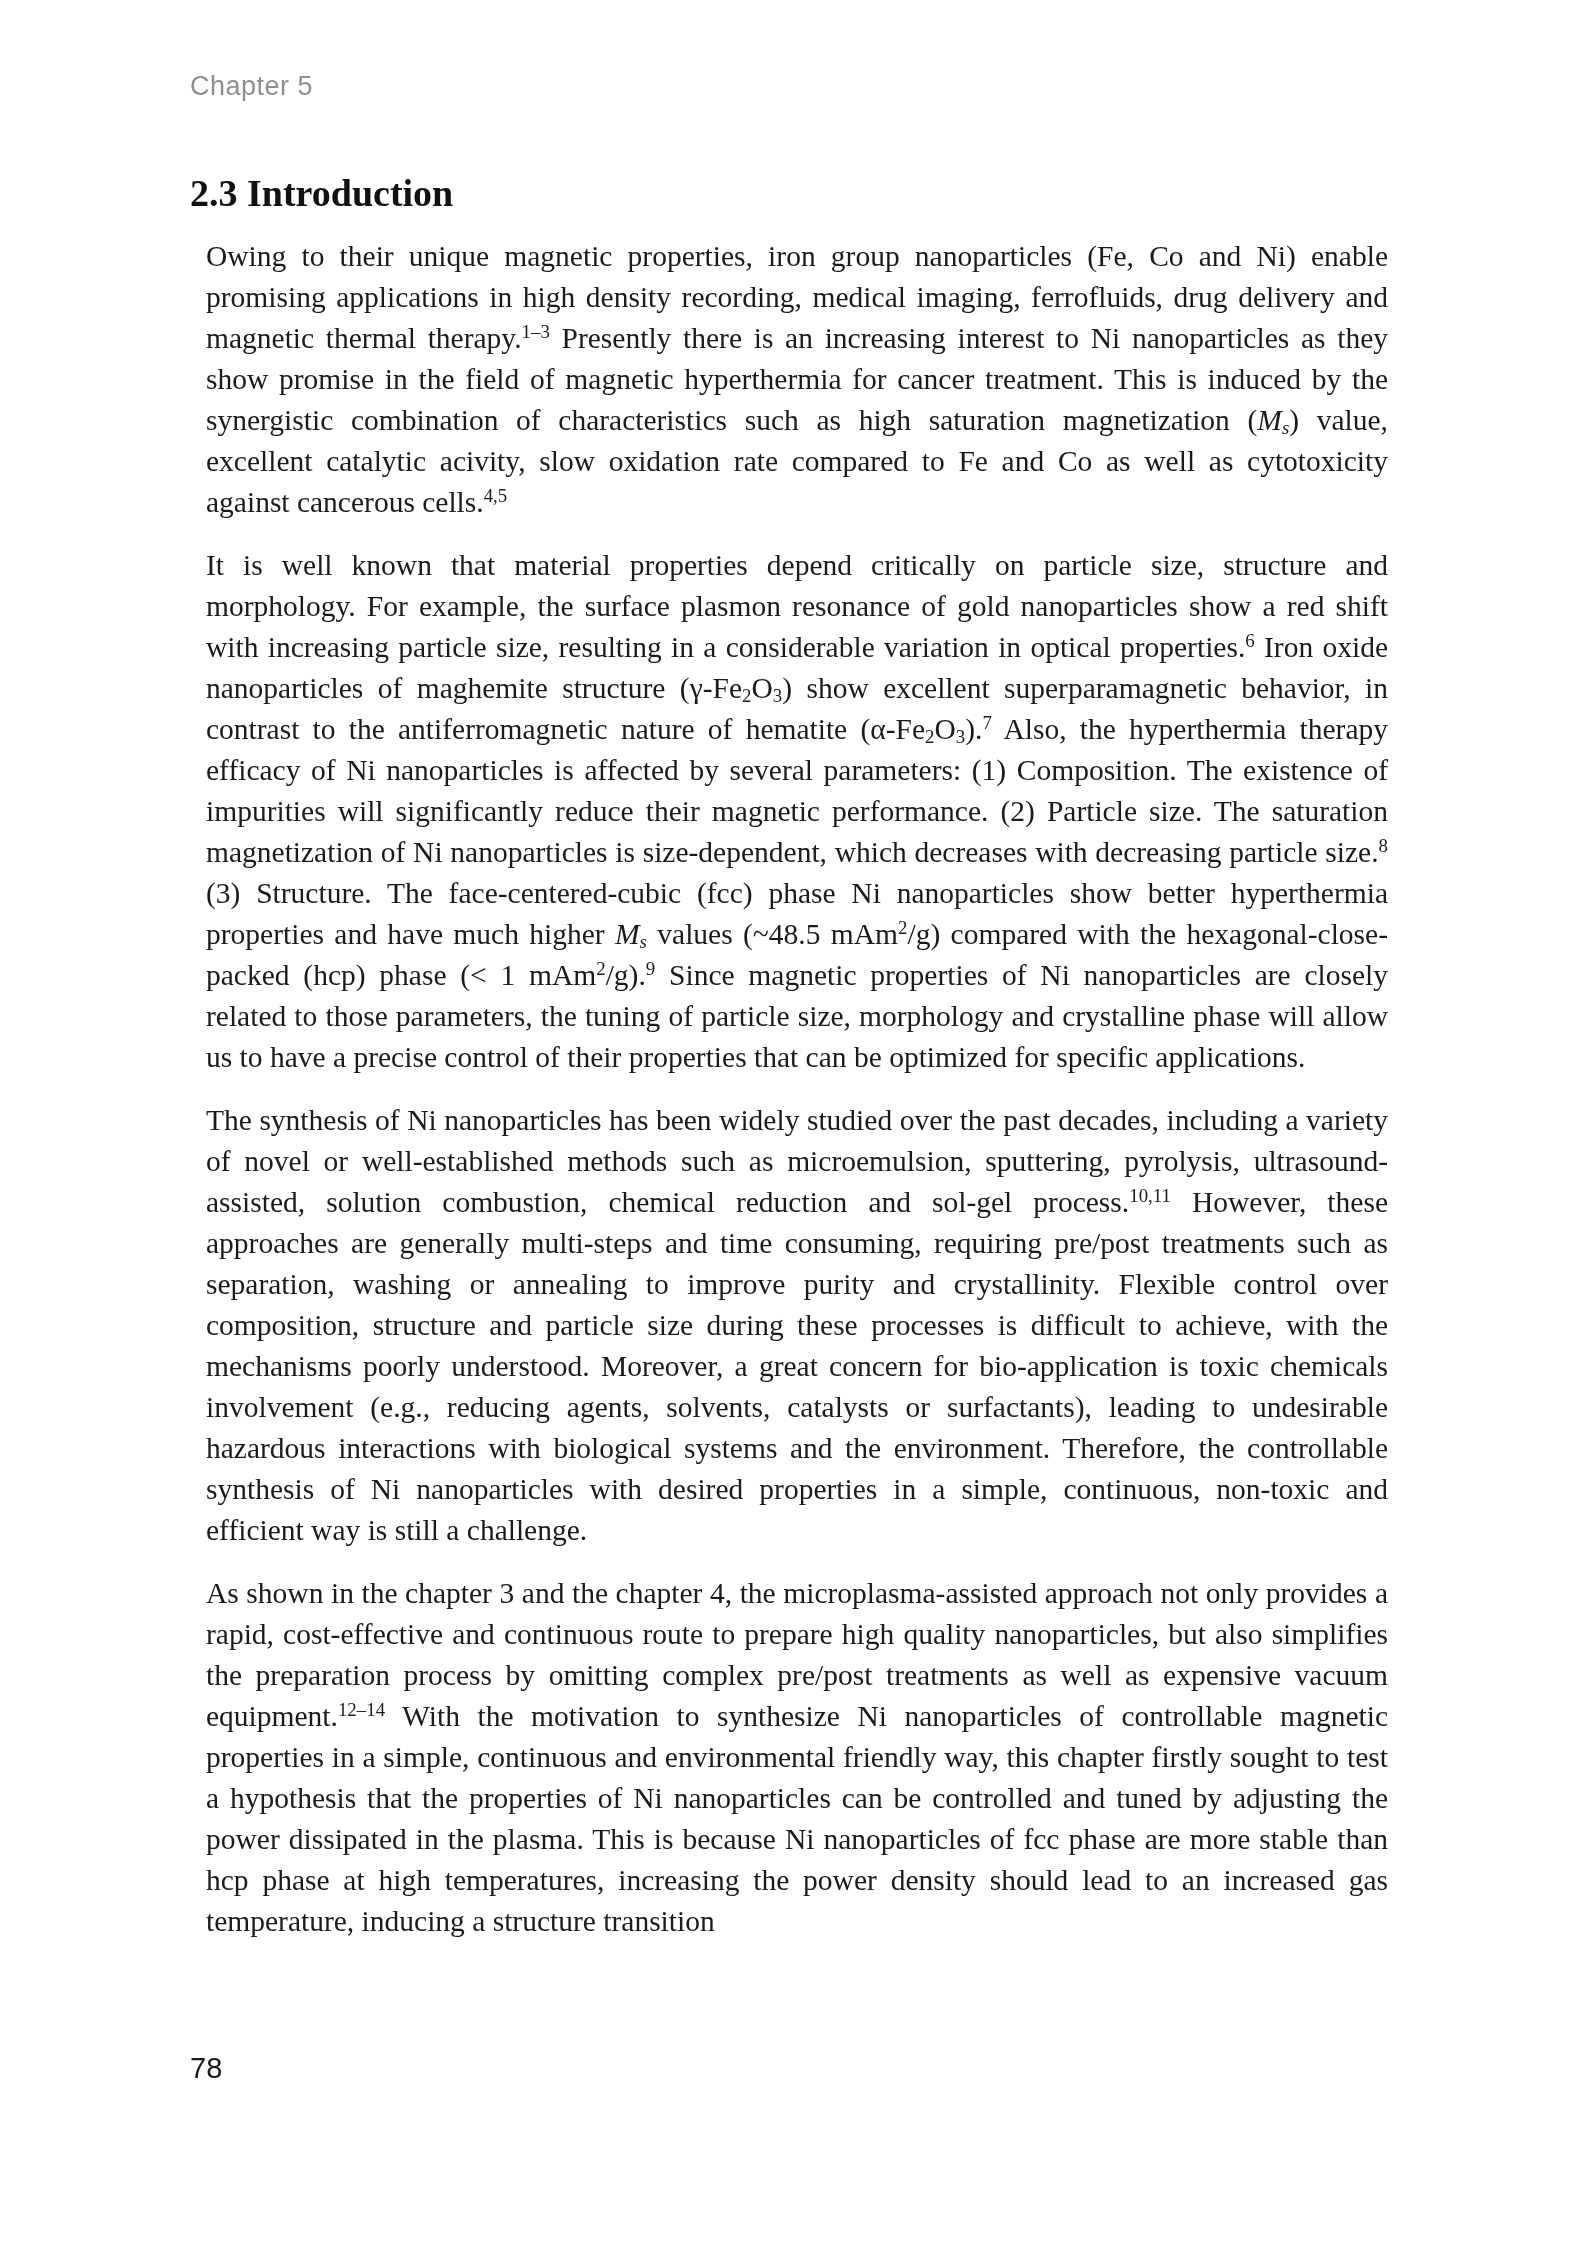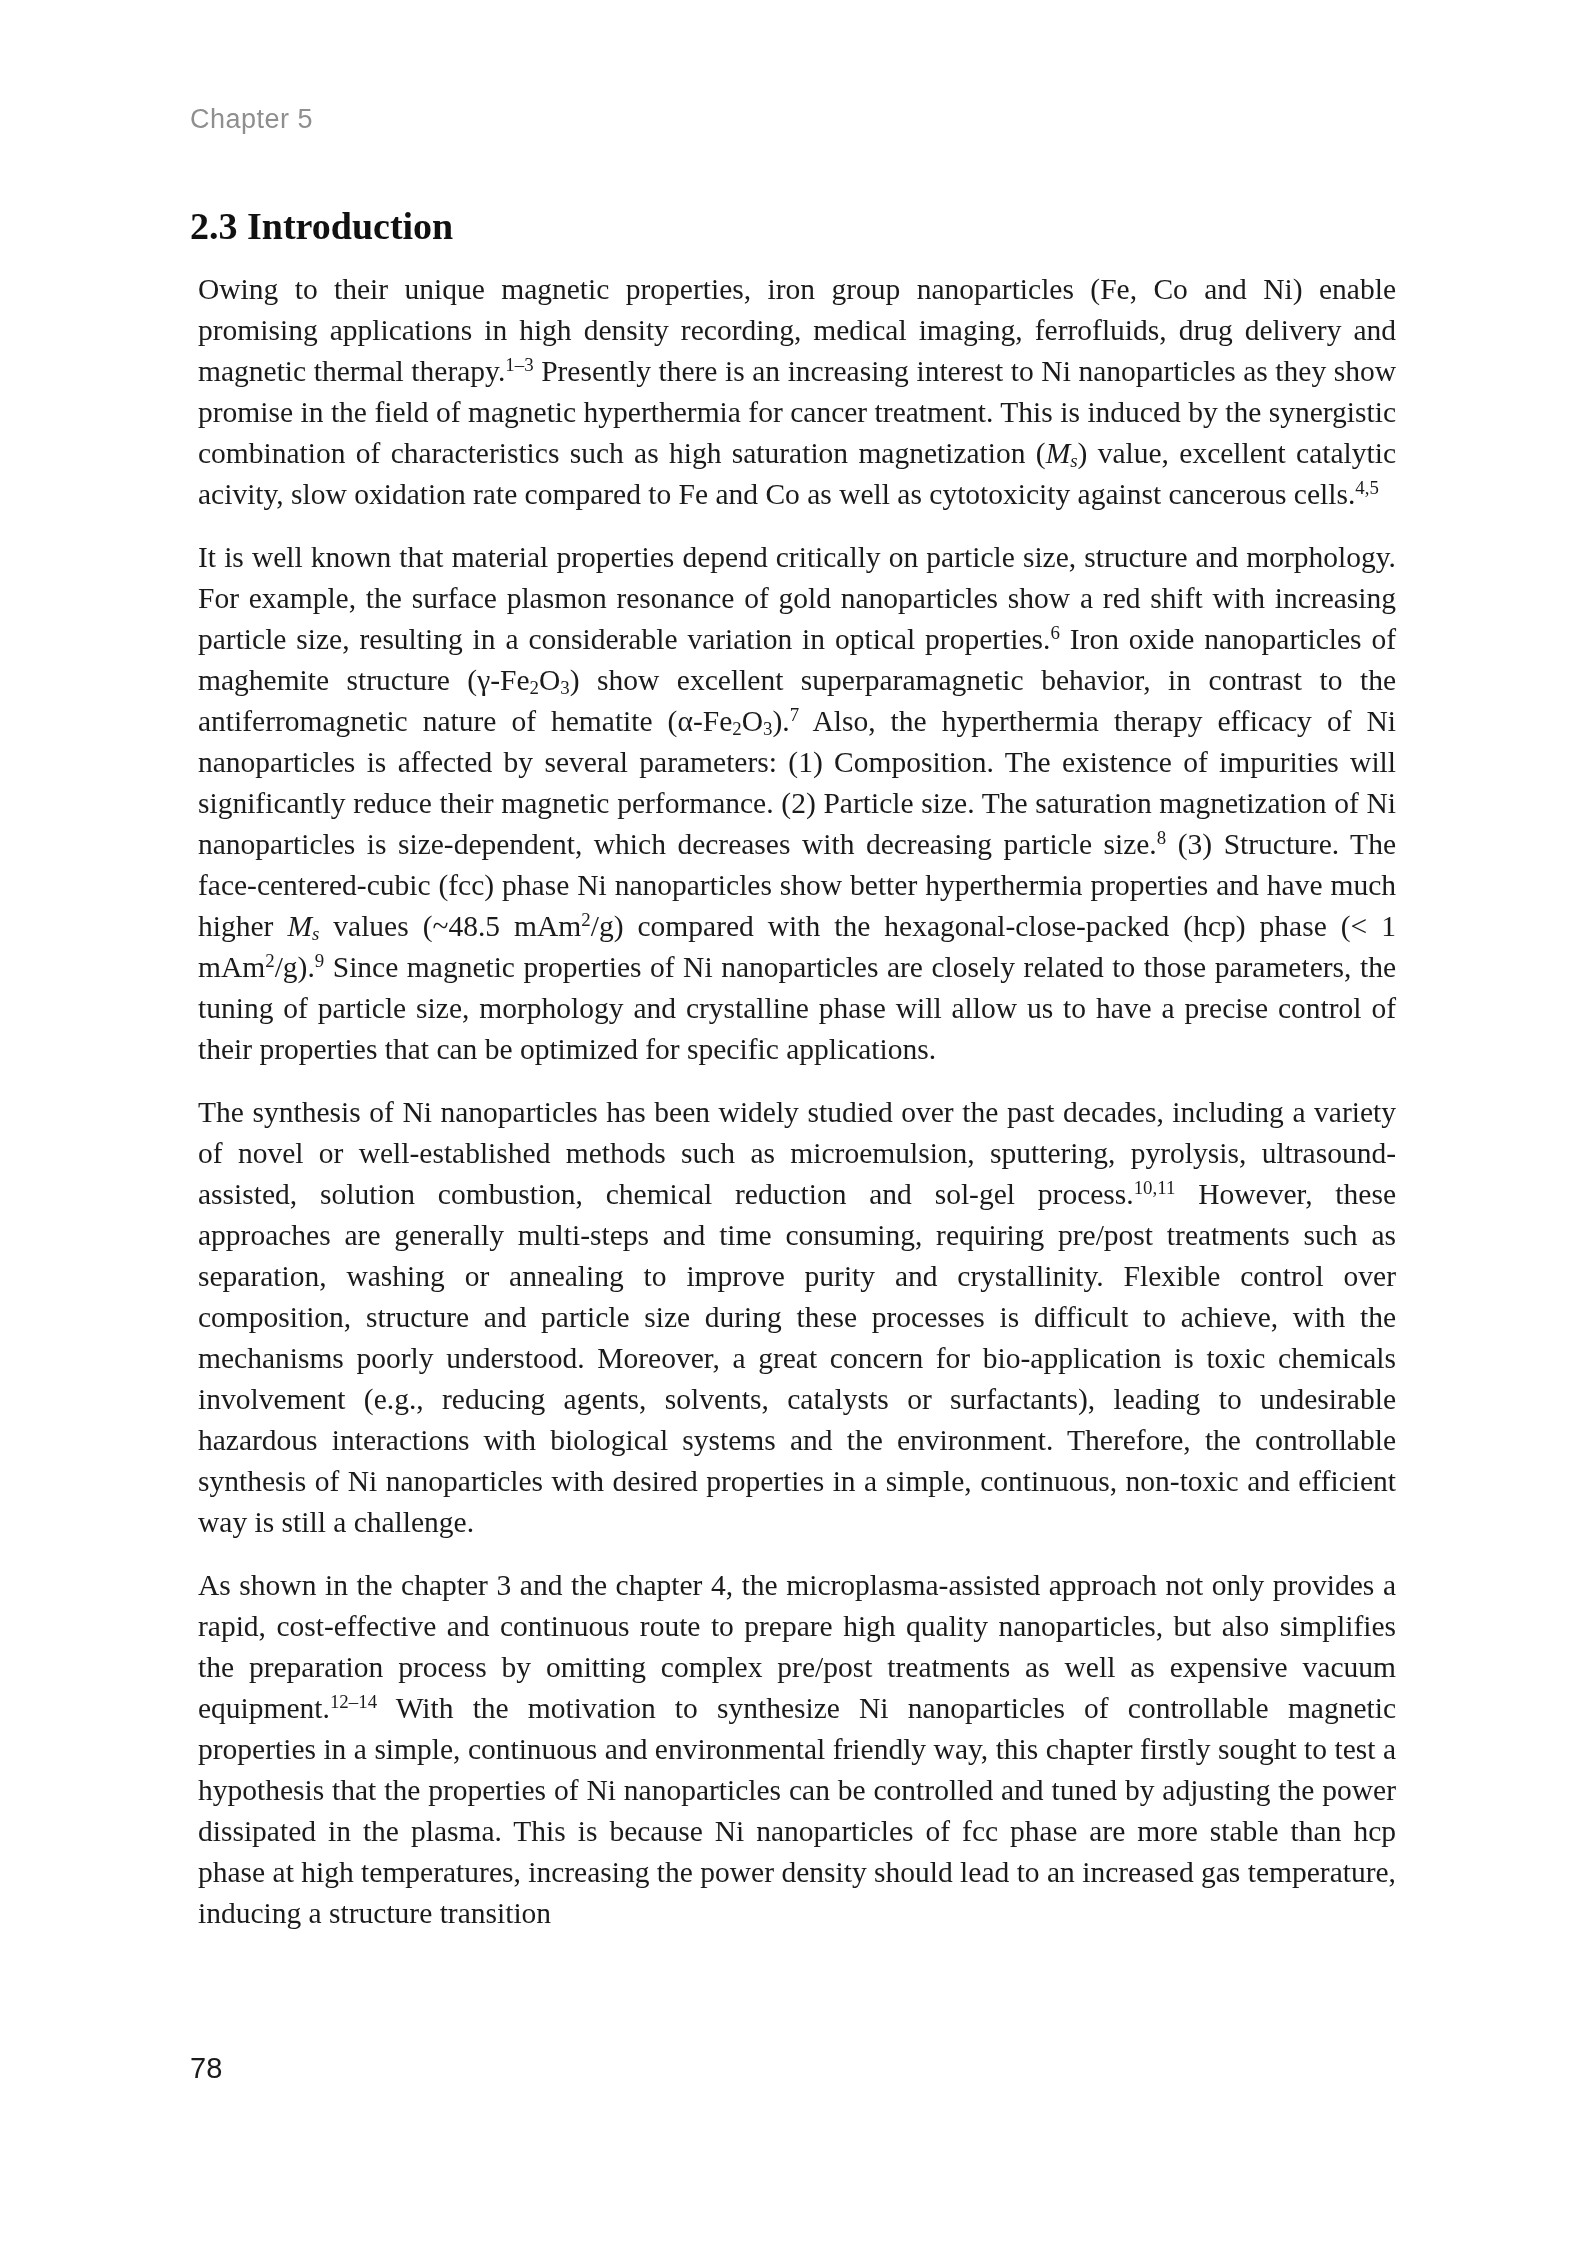--- a/index.html
+++ b/index.html
@@ -17,7 +17,7 @@
     left: 190px;
     top: 0;
     width: 1214px;
-    padding-top: 103px;
+    padding-top: 70px;
   }
   .chapter-header {
     font-family: "Liberation Sans", "DejaVu Sans", sans-serif;

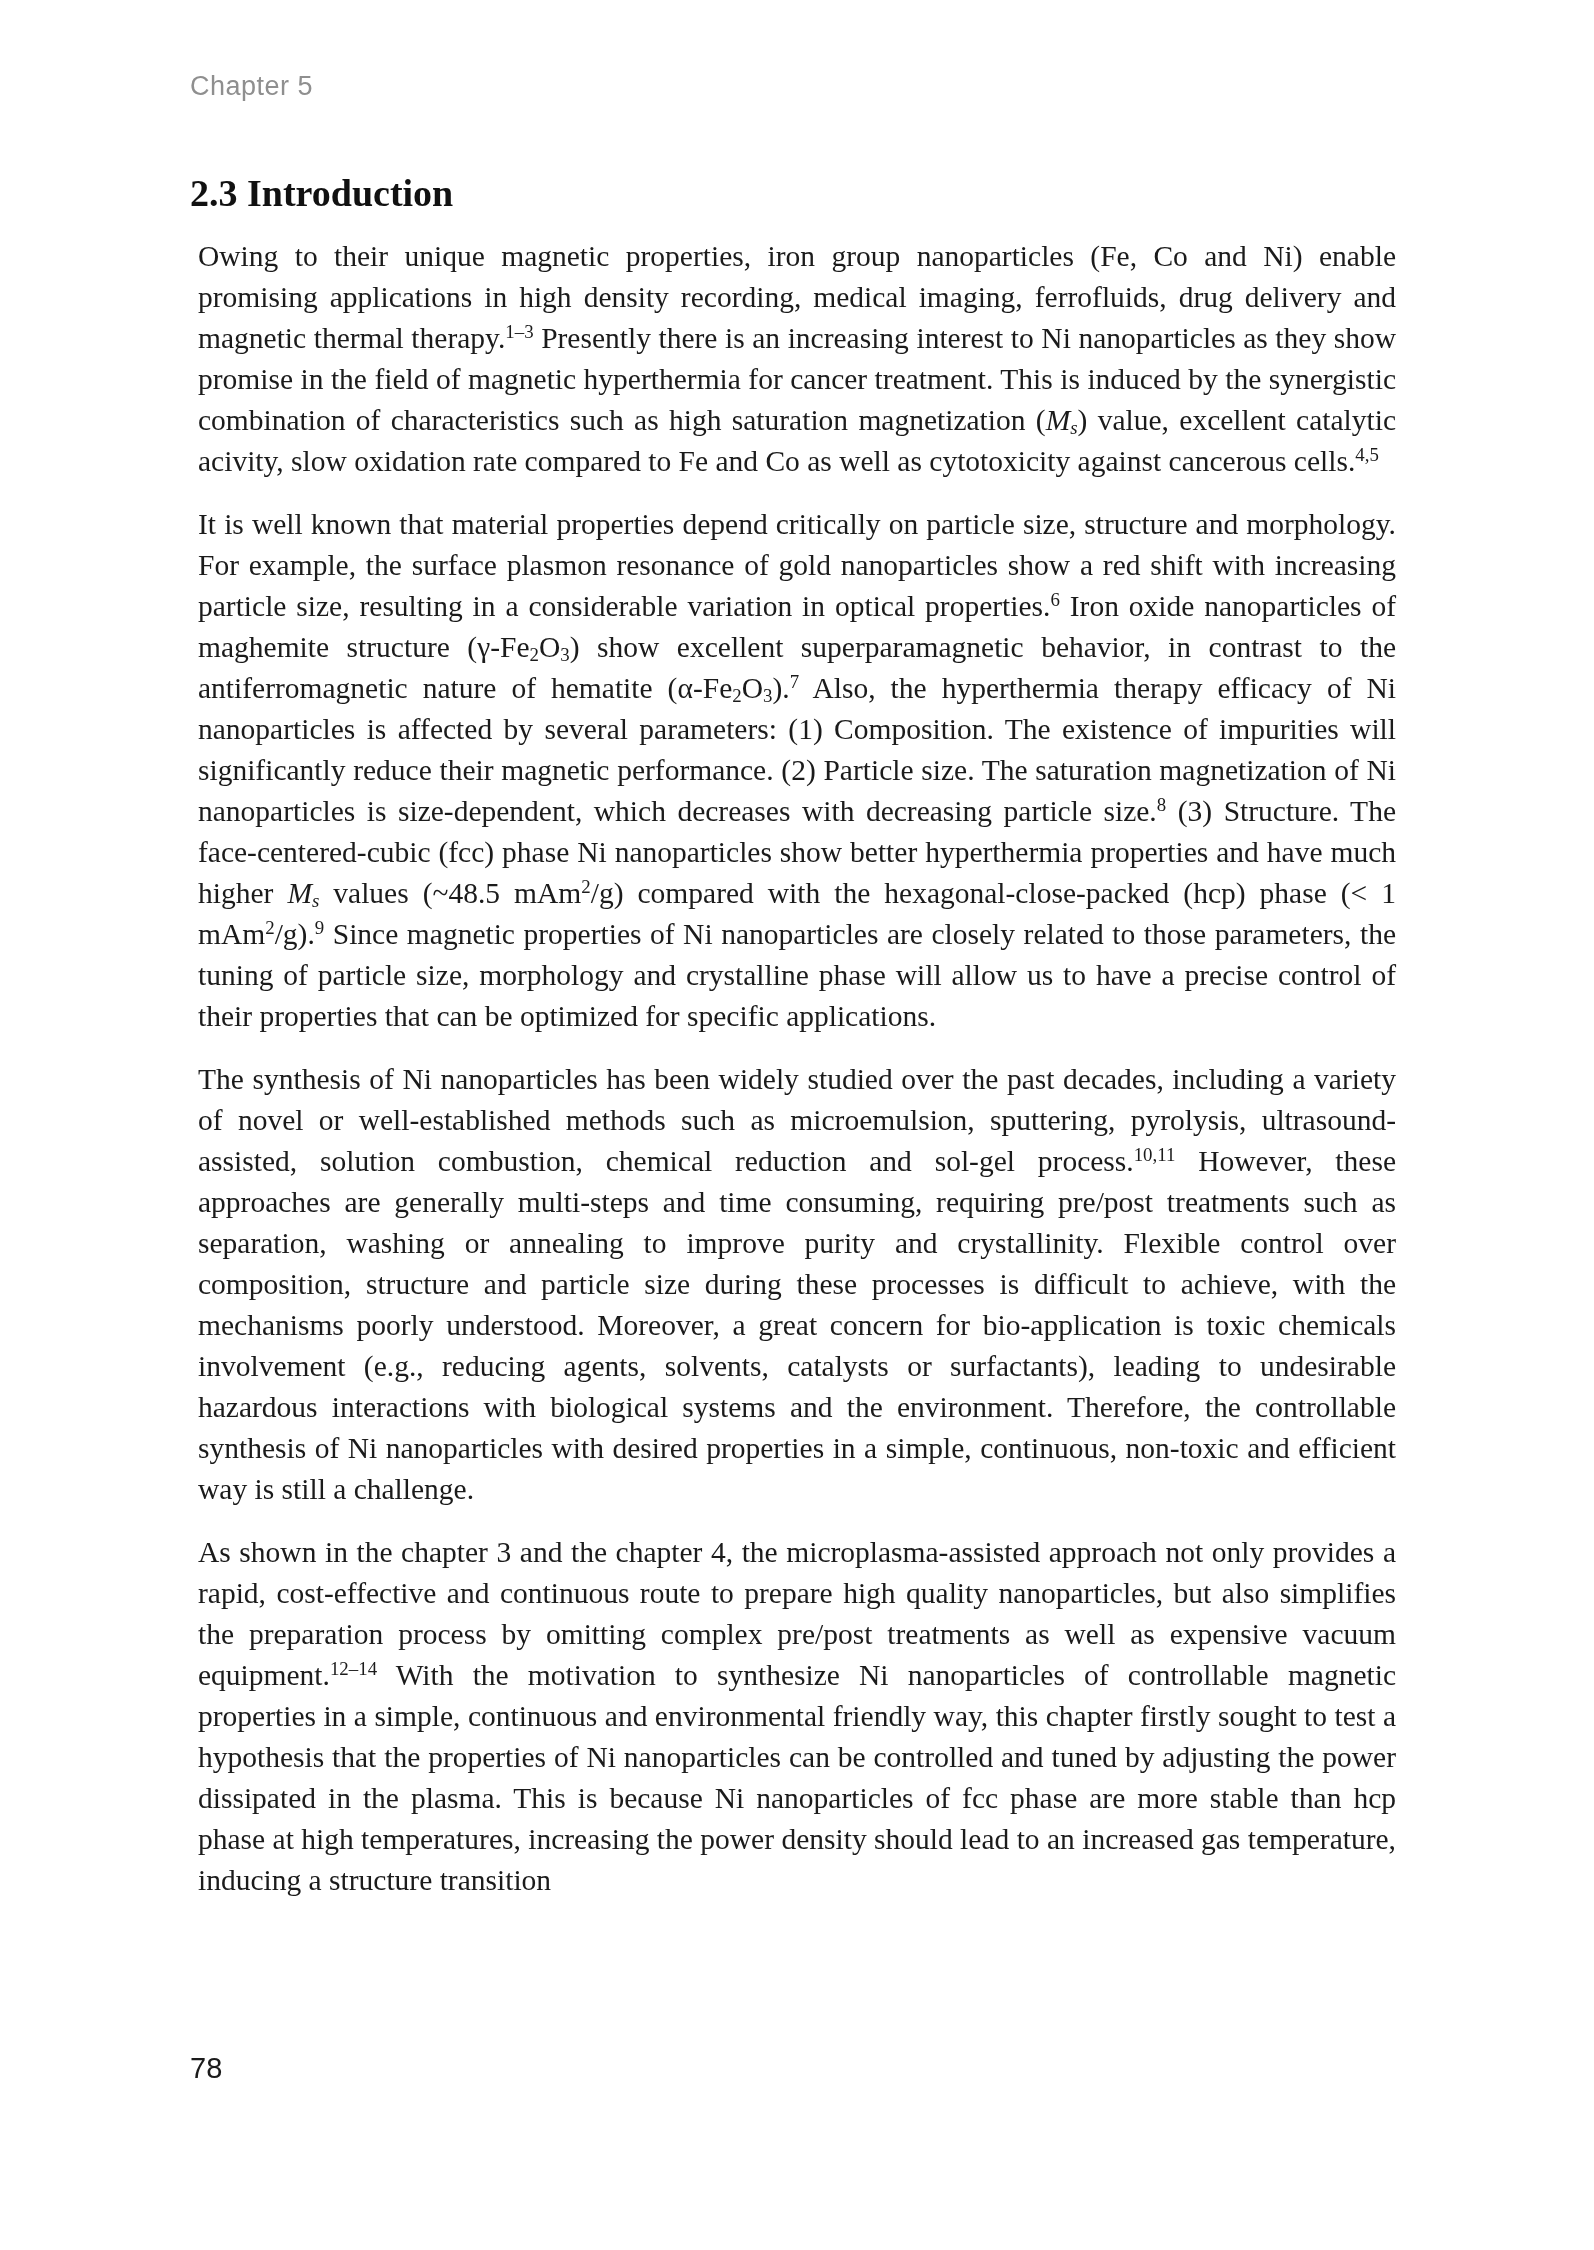--- a/index.html
+++ b/index.html
@@ -42,7 +42,7 @@
     text-align: justify;
   }
   .body-text p {
-    margin: 8px;
+    margin: 16px;
     padding: 0;
   }
   .body-text p + p {

